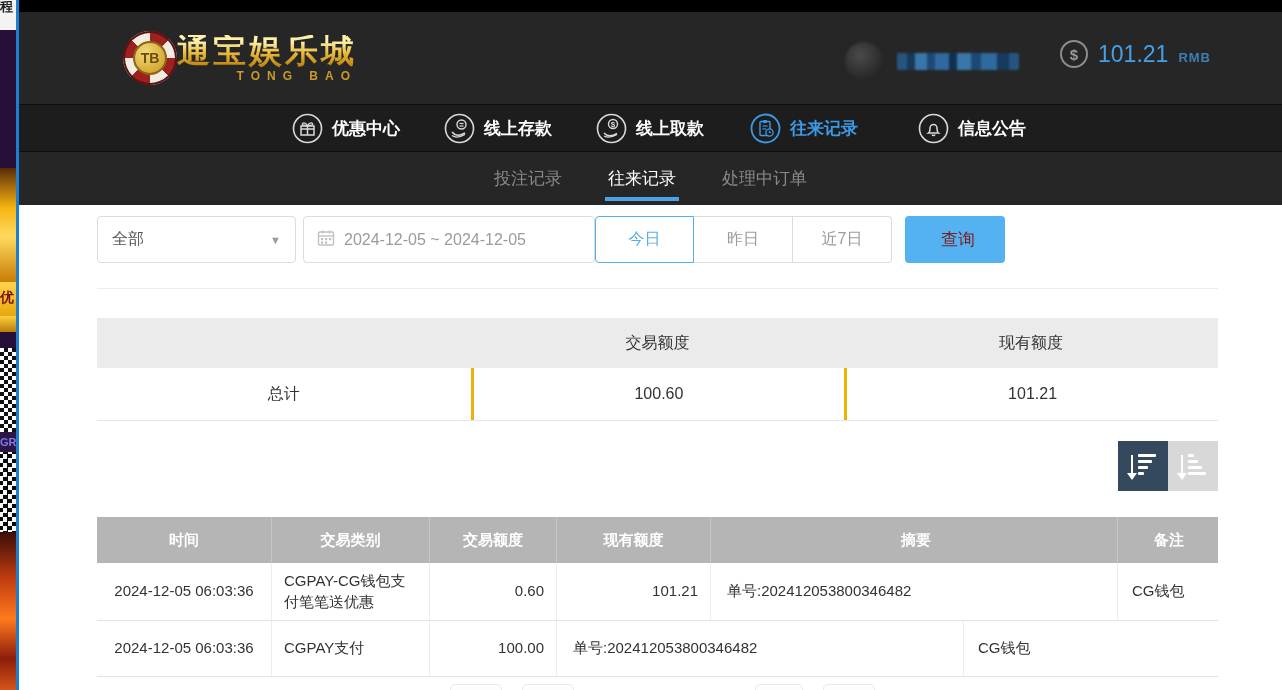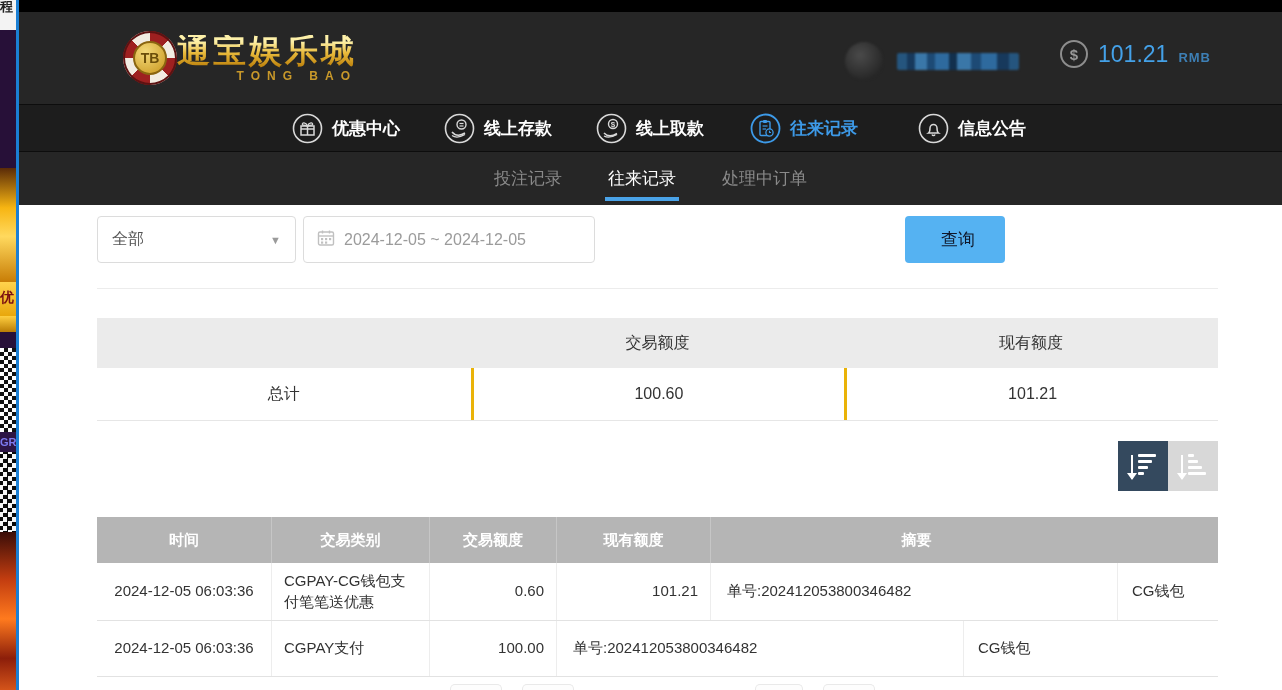--- a/index.html
+++ b/index.html
@@ -245,6 +245,11 @@
       </span>
       <span>2024-12-05 ~ 2024-12-05</span>
     </div>
+    <div id="btn-group">
+      <div class="quick-btn active">今日</div>
+      <div class="quick-btn">昨日</div>
+      <div class="quick-btn">近7日</div>
+    </div>
     <button id="search-btn">查询</button>
 
     <div id="filter-divider"></div>

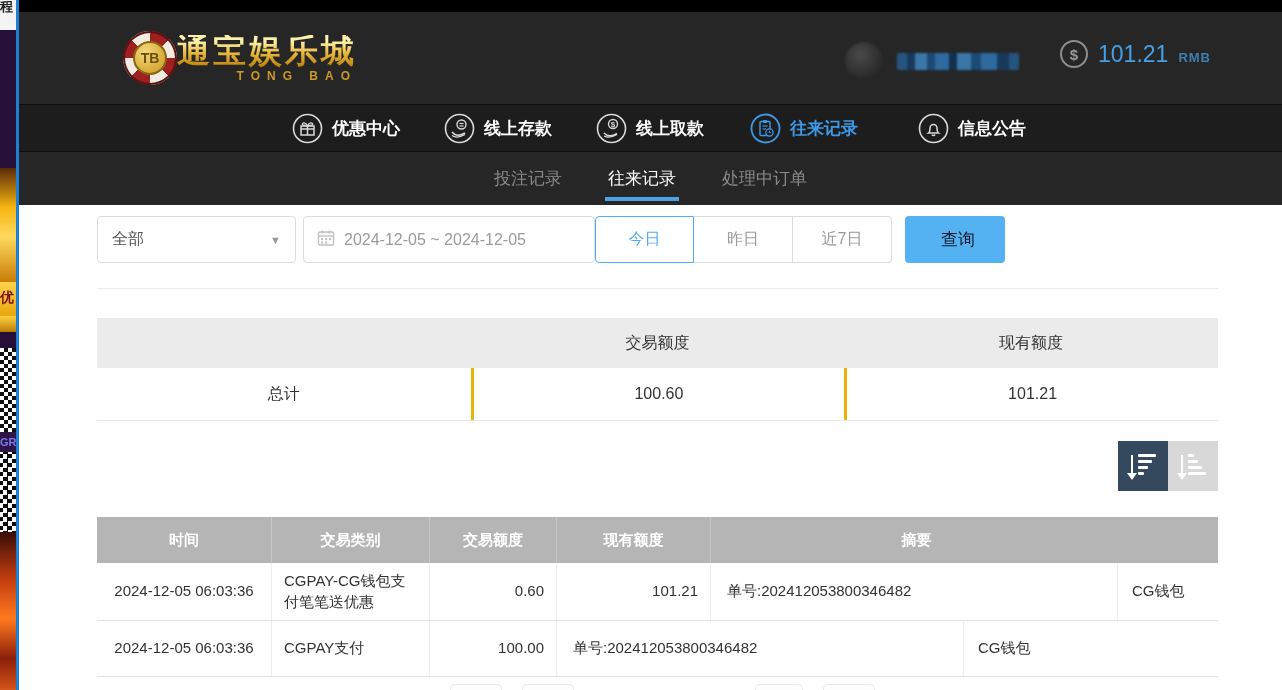--- a/index.html
+++ b/index.html
@@ -68,7 +68,7 @@
   .quick-btn:last-child { border-radius:0 4px 4px 0; }
   .quick-btn + .quick-btn { border-left:none; }
   .quick-btn.active { border:1px solid #54aeef; color:#54aeef; }
-  #search-btn { position:absolute; left:886px; top:11px; width:100px; height:47px; background:#55b2f2; border:none; border-radius:4px; color:#0f172a; font-size:17px; cursor:pointer;padding-left:6px; }
+  #search-btn { position:absolute; left:886px; top:11px; width:100px; height:47px; background:#55b2f2; border:none; border-radius:4px; color:#7f1d1d; font-size:17px; cursor:pointer;padding-left:6px; }
 
   #filter-divider { position:absolute; left:78px; top:83px; width:1121px; height:1px; background:#ececec; }
 

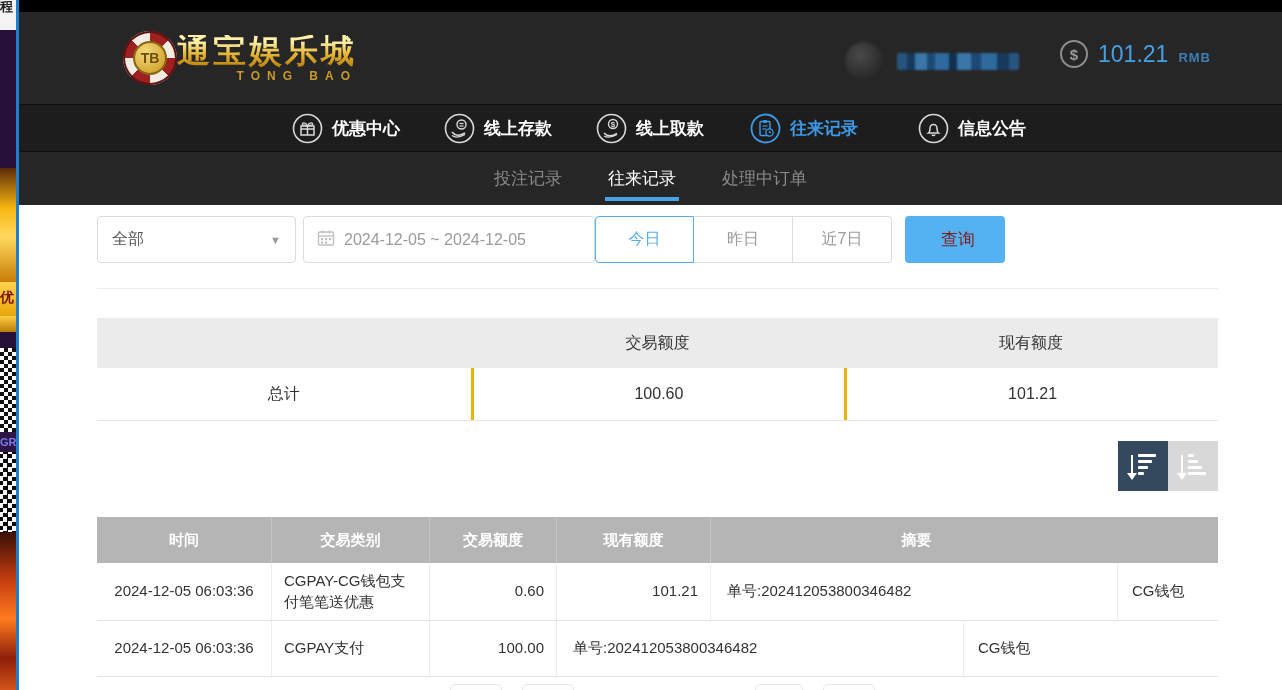--- a/index.html
+++ b/index.html
@@ -299,6 +299,7 @@
         <div class="rt-cell c-amount" style="justify-content:center">交易额度</div>
         <div class="rt-cell c-balance" style="justify-content:center">现有额度</div>
         <div class="rt-cell c-summary" style="justify-content:center">摘要</div>
+        <div class="rt-cell c-note" style="justify-content:center">备注</div>
       </div>
       <div id="row-1" class="rt-row rt-body-row">
         <div class="rt-cell c-time">2024-12-05 06:03:36</div>

